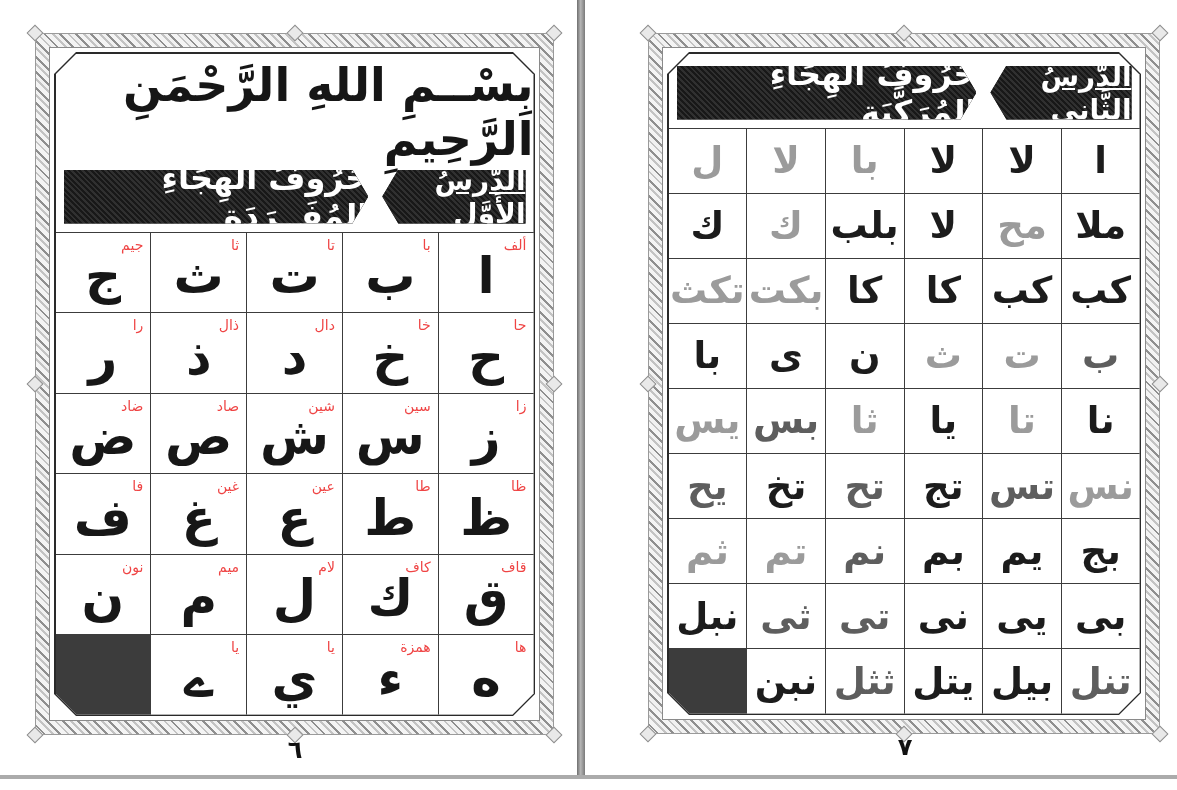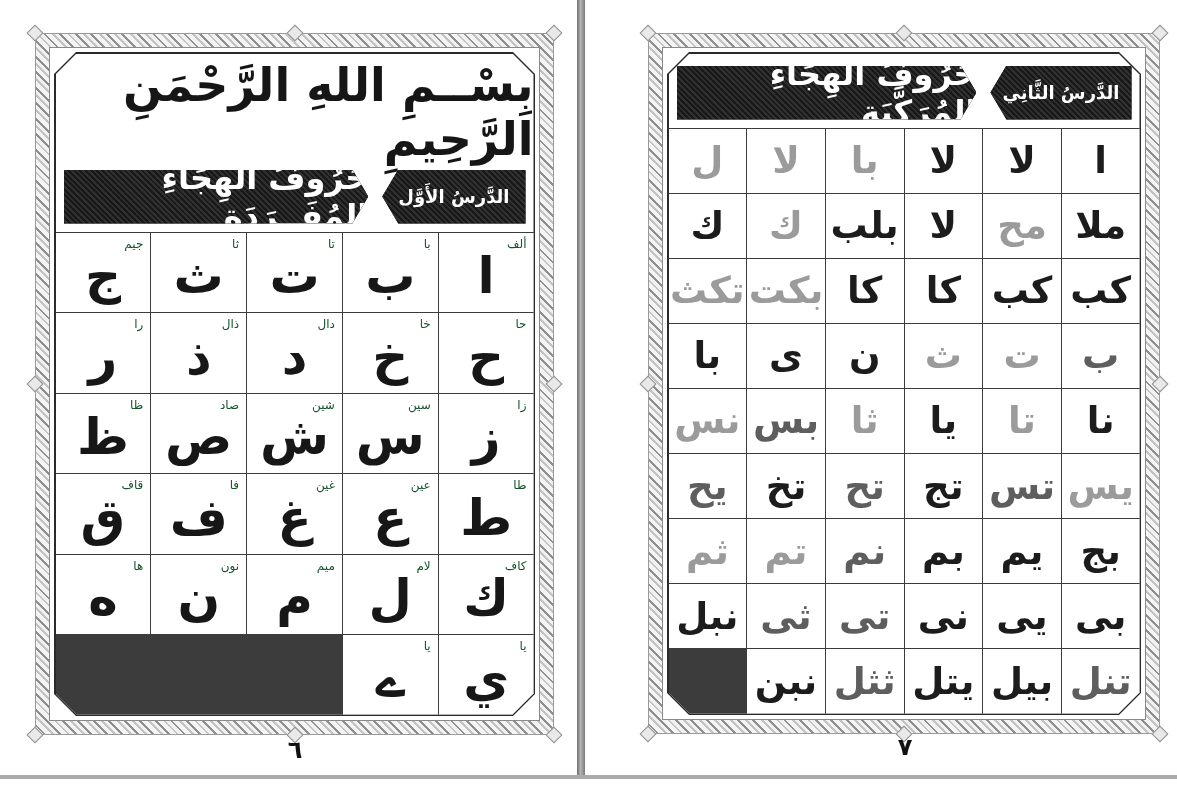--- a/index.html
+++ b/index.html
@@ -39,8 +39,8 @@
   .band-bg{background:#1f1f1f;
     background-image:repeating-linear-gradient(45deg,#181818 0 2px,#303030 2px 4px);
     color:#fff;display:flex;align-items:center;justify-content:center;font-weight:bold;}
-  .lesson-label{width:31%;font-size:18px;
-    clip-path:polygon(16px 0,100% 0,100% 100%,16px 100%,0 50%);}
+  .lesson-label{width:31%;font-size:28px;
+    clip-path:polygon(16px 0,100% 0,100% 100%,16px 100%,0 50%);text-decoration:underline;}
   .band-gap{width:14px;}
   .lesson-title{flex:1;font-size:32px;
     clip-path:polygon(0 0,calc(100% - 16px) 0,100% 50%,calc(100% - 16px) 100%,0 100%);}

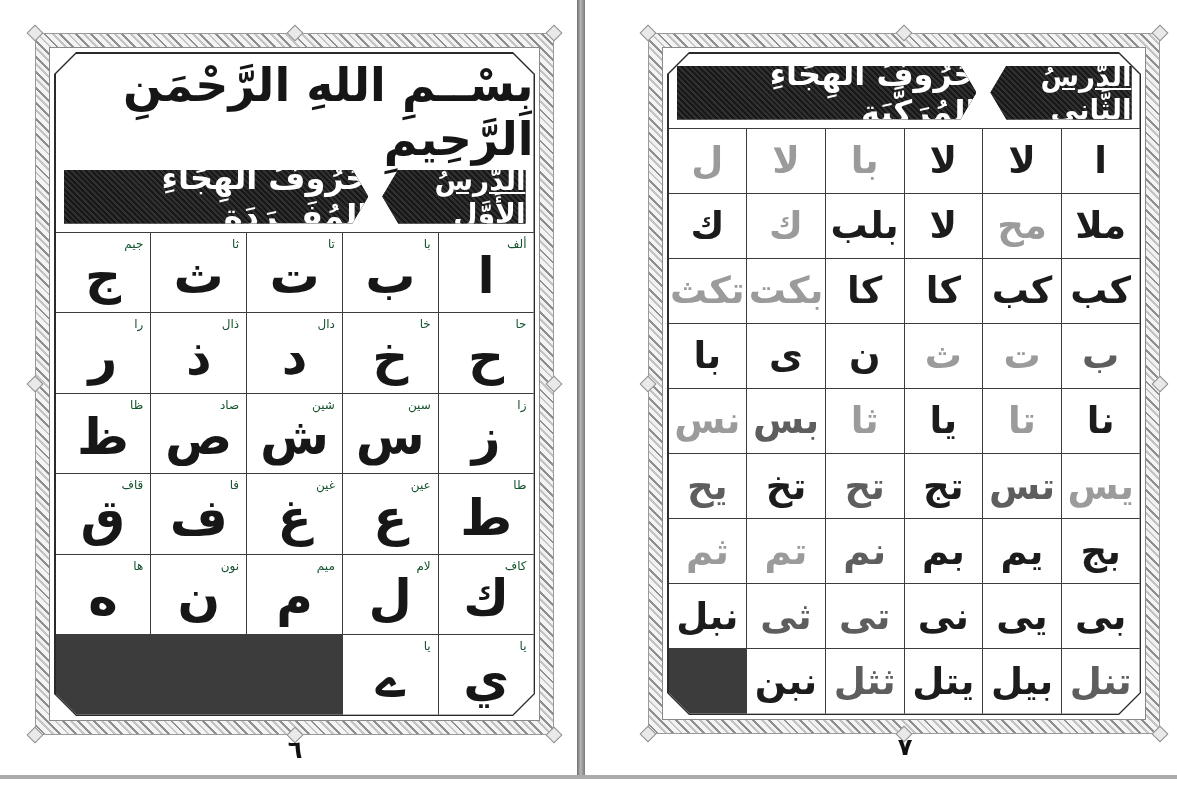--- a/index.html
+++ b/index.html
@@ -52,7 +52,7 @@
   #right-grid{grid-template-columns:repeat(6,1fr);grid-auto-rows:1fr;}
   .cell{background:#fff;position:relative;display:flex;align-items:center;justify-content:center;overflow:hidden;}
   .lglyph{font-size:50px;font-weight:bold;color:#171717;line-height:1;margin-top:8px;}
-  .lname{position:absolute;top:4px;right:7px;font-size:12px;color:#14532d;}
+  .lname{position:absolute;top:4px;right:7px;font-size:14px;color:#ef4444;}
   .rglyph{font-size:37px;font-weight:bold;line-height:1;}
   .c-b{color:#1c1c1c;} .c-g{color:#9b9b9b;} .c-m{color:#5e5e5e;}
 

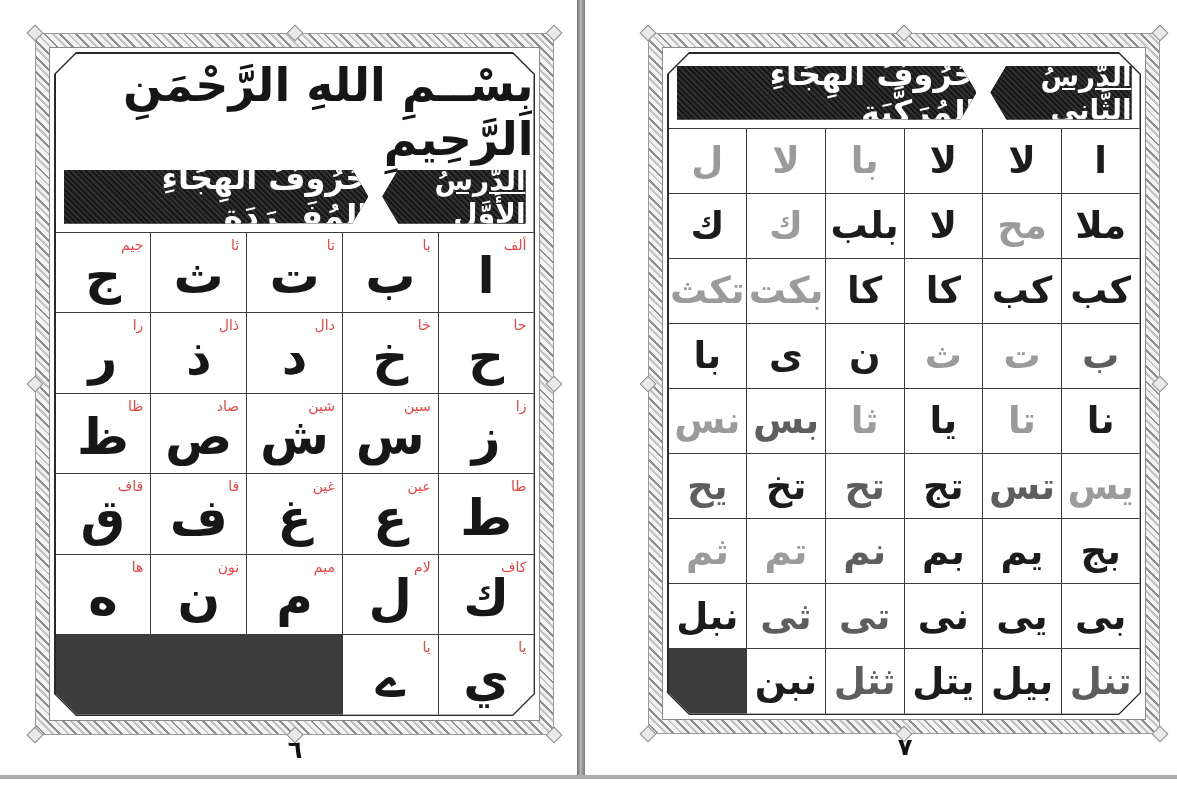--- a/index.html
+++ b/index.html
@@ -141,6 +141,10 @@
                 <span class="lglyph">ص</span>
               </div>
               <div class="cell">
+                <span class="lname">ضاد</span>
+                <span class="lglyph">ض</span>
+              </div>
+              <div class="cell">
                 <span class="lname">ظا</span>
                 <span class="lglyph">ظ</span>
               </div>

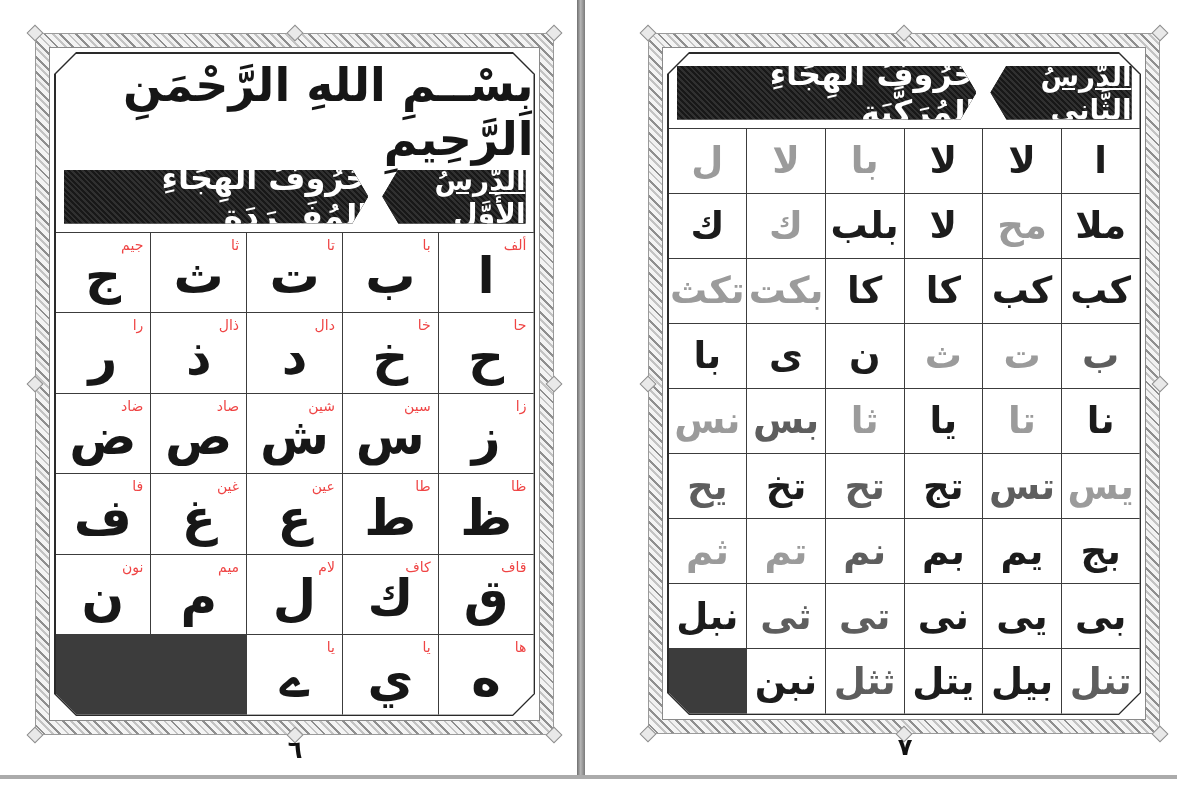--- a/index.html
+++ b/index.html
@@ -312,10 +312,10 @@
                 <span class="rglyph c-m">بس</span>
               </div>
               <div class="cell">
+                <span class="rglyph c-g">يس</span>
+              </div>
+              <div class="cell">
                 <span class="rglyph c-g">نس</span>
-              </div>
-              <div class="cell">
-                <span class="rglyph c-g">يس</span>
               </div>
               <div class="cell">
                 <span class="rglyph c-m">تس</span>

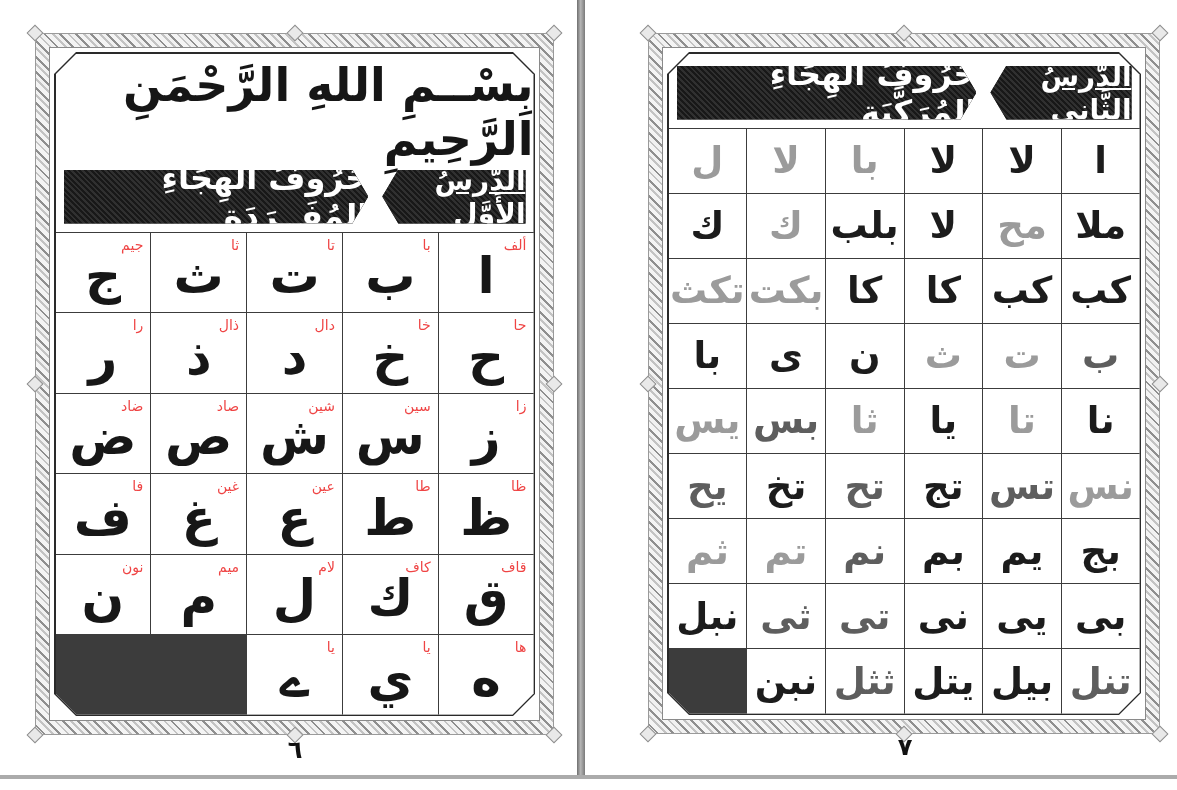--- a/index.html
+++ b/index.html
@@ -189,6 +189,10 @@
                 <span class="lglyph">ه</span>
               </div>
               <div class="cell">
+                <span class="lname">همزة</span>
+                <span class="lglyph">ء</span>
+              </div>
+              <div class="cell">
                 <span class="lname">يا</span>
                 <span class="lglyph">ي</span>
               </div>

